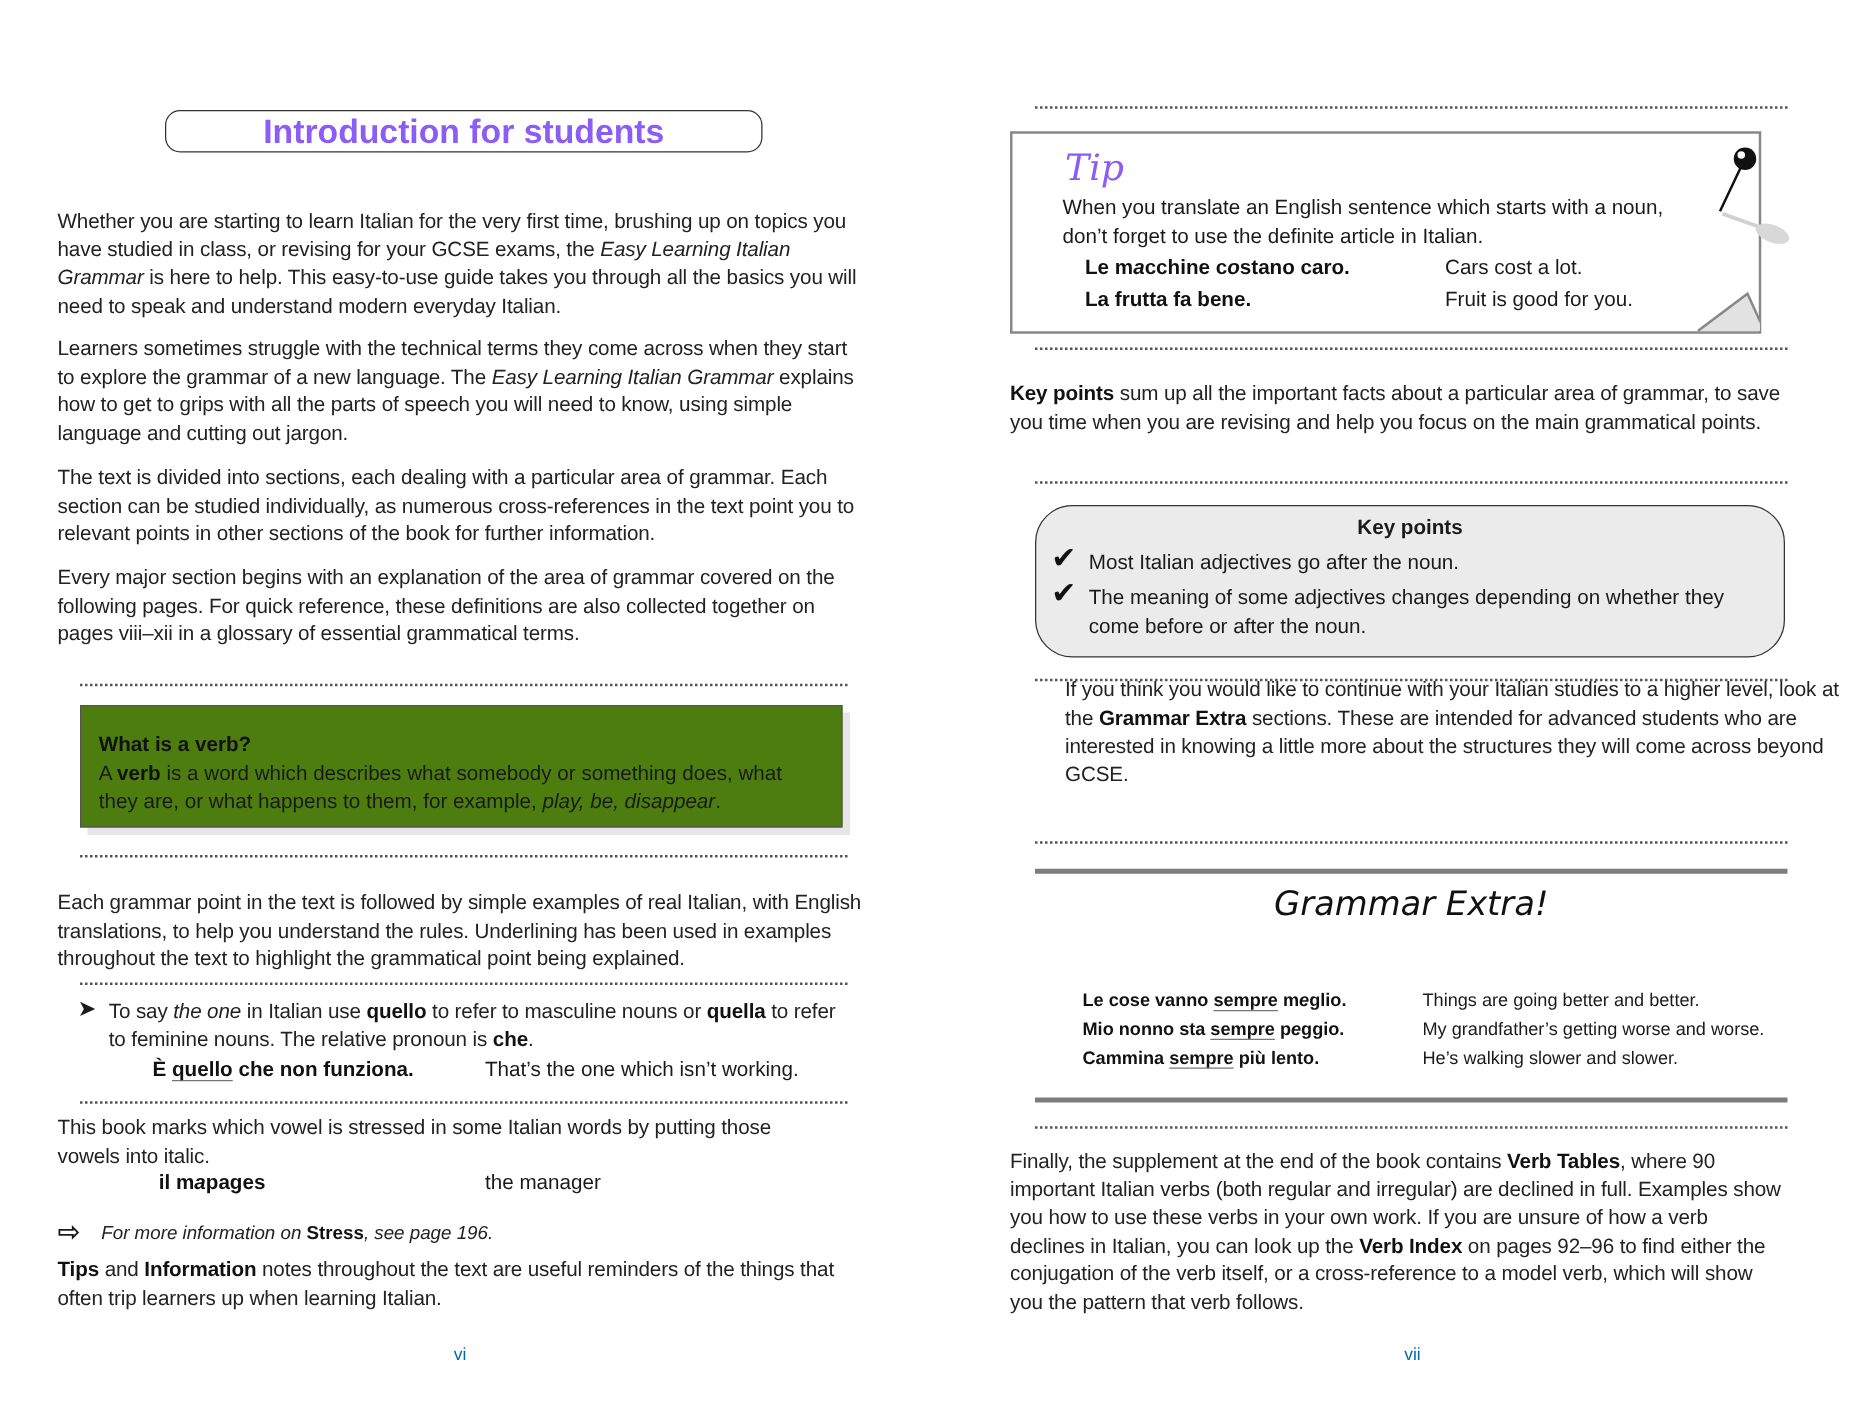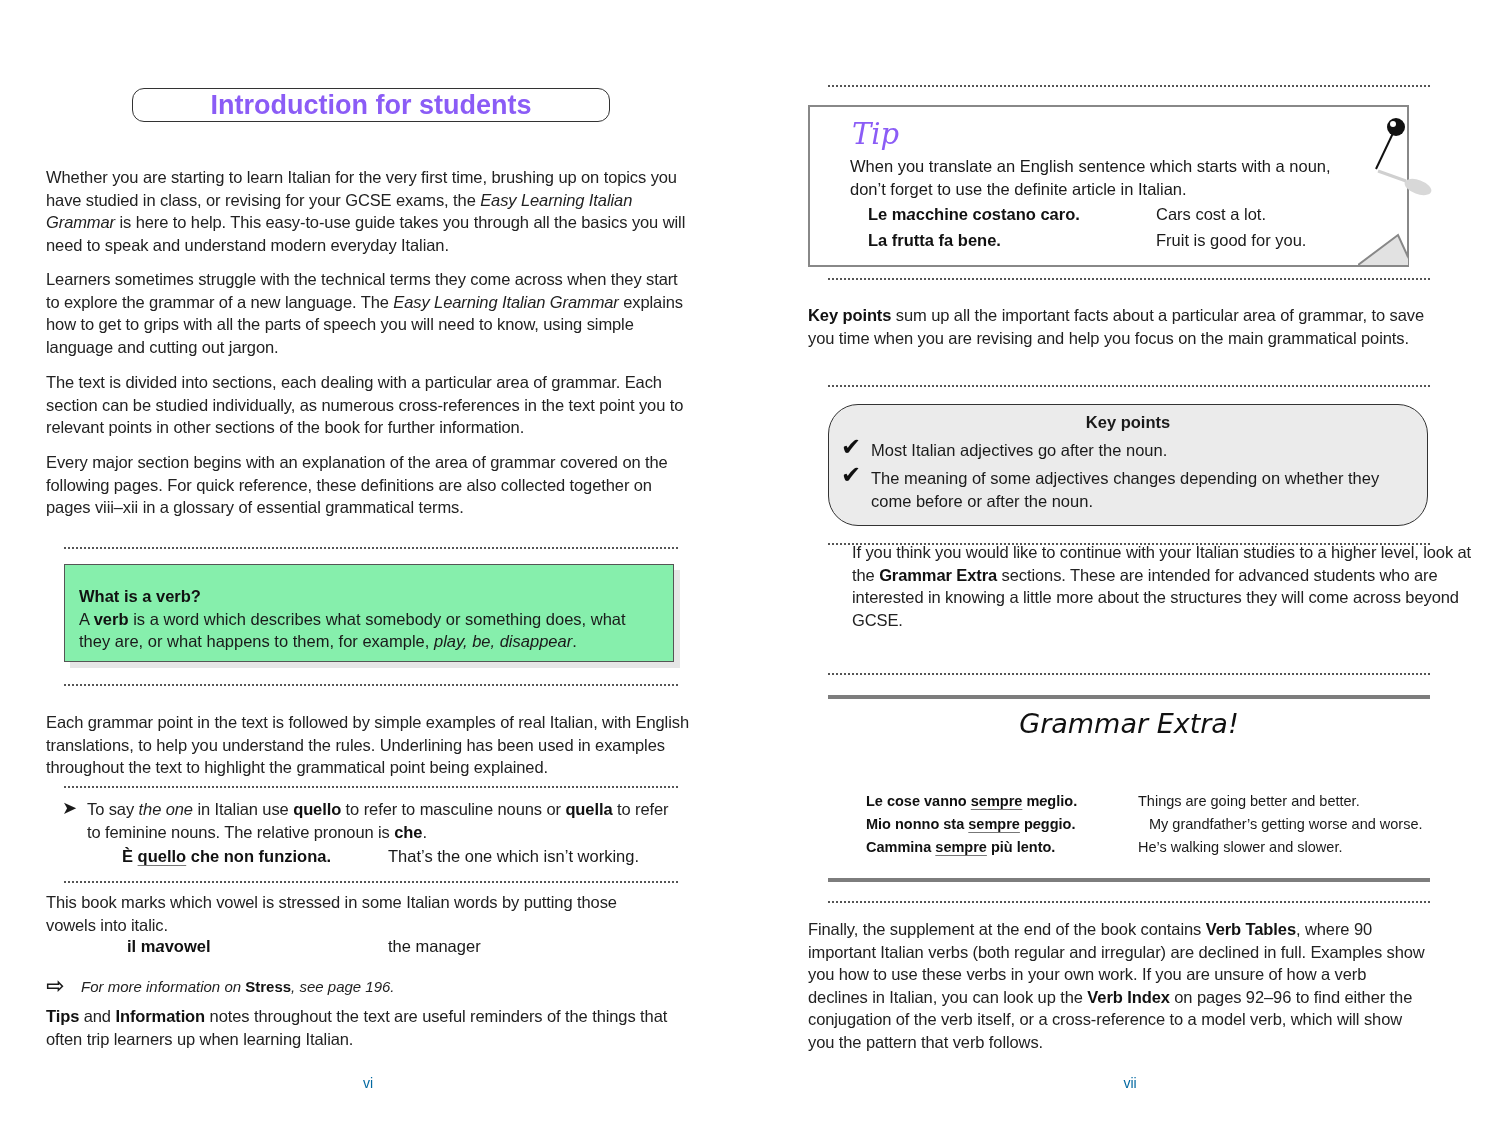--- a/index.html
+++ b/index.html
@@ -23,7 +23,7 @@
 
   
   .verb-box { position: absolute; left: 18px; top: 564px; width: 608px; height: 96px;
-    border: 1.5px solid #555; background: #86efac; box-shadow: 6px 6px 0 #e6e6e6; }
+    border: 1.5px solid #555; background: #4d7c0f; box-shadow: 6px 6px 0 #e6e6e6; }
   .verb-box .inner { padding: 20px 14px 0 14px; font-size: 16.5px; line-height: 22.6px; }
 
   .example-row { position: absolute; font-size: 16.5px; }

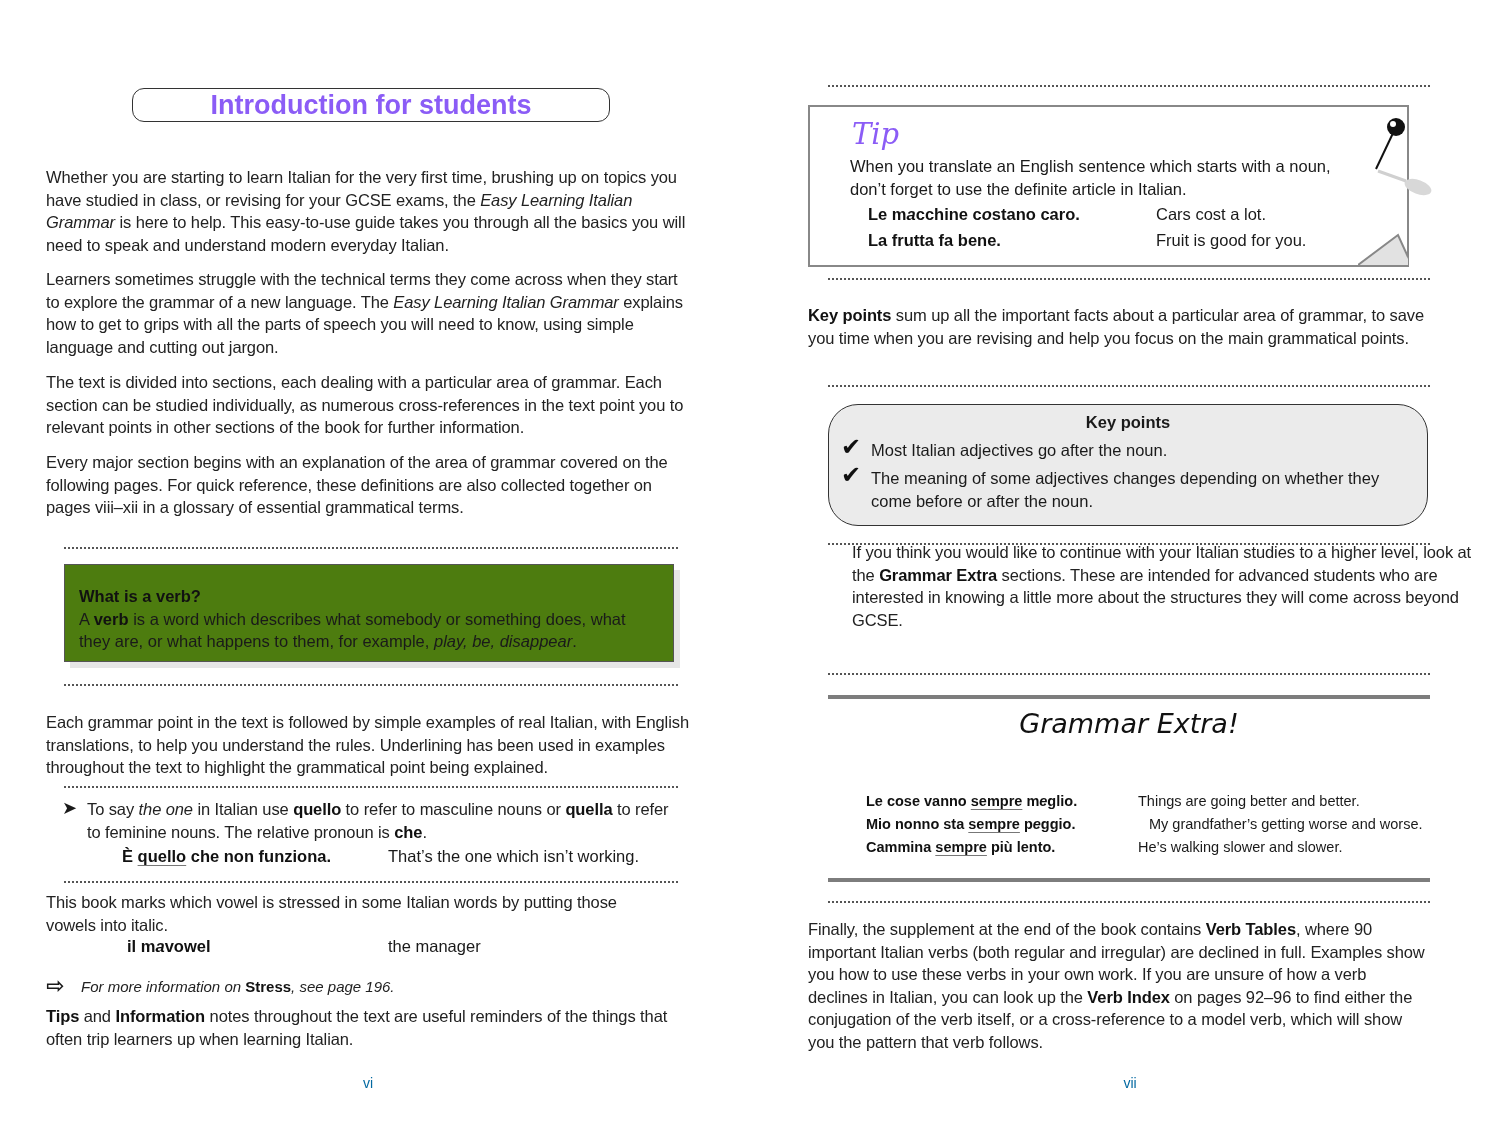--- a/index.html
+++ b/index.html
@@ -162,7 +162,7 @@
   <div class="ge-row" style="left:330px; top:793px;">Things are going better and better.</div>
 
   <div class="ge-row" style="left:58px; top:816px;"><b><span>Mio nonno sta </span><span class="u">sempre</span><span> p</span><i>e</i><span>ggio.</span></b></div>
-  <div class="ge-row" style="left:341px; top:816px;">My grandfather’s getting worse and worse.</div>
+  <div class="ge-row" style="left:330px; top:816px;">My grandfather’s getting worse and worse.</div>
 
   <div class="ge-row" style="left:58px; top:839px;"><b><span>Cammina </span><span class="u">sempre</span><span> più lento.</span></b></div>
   <div class="ge-row" style="left:330px; top:839px;">He’s walking slower and slower.</div>

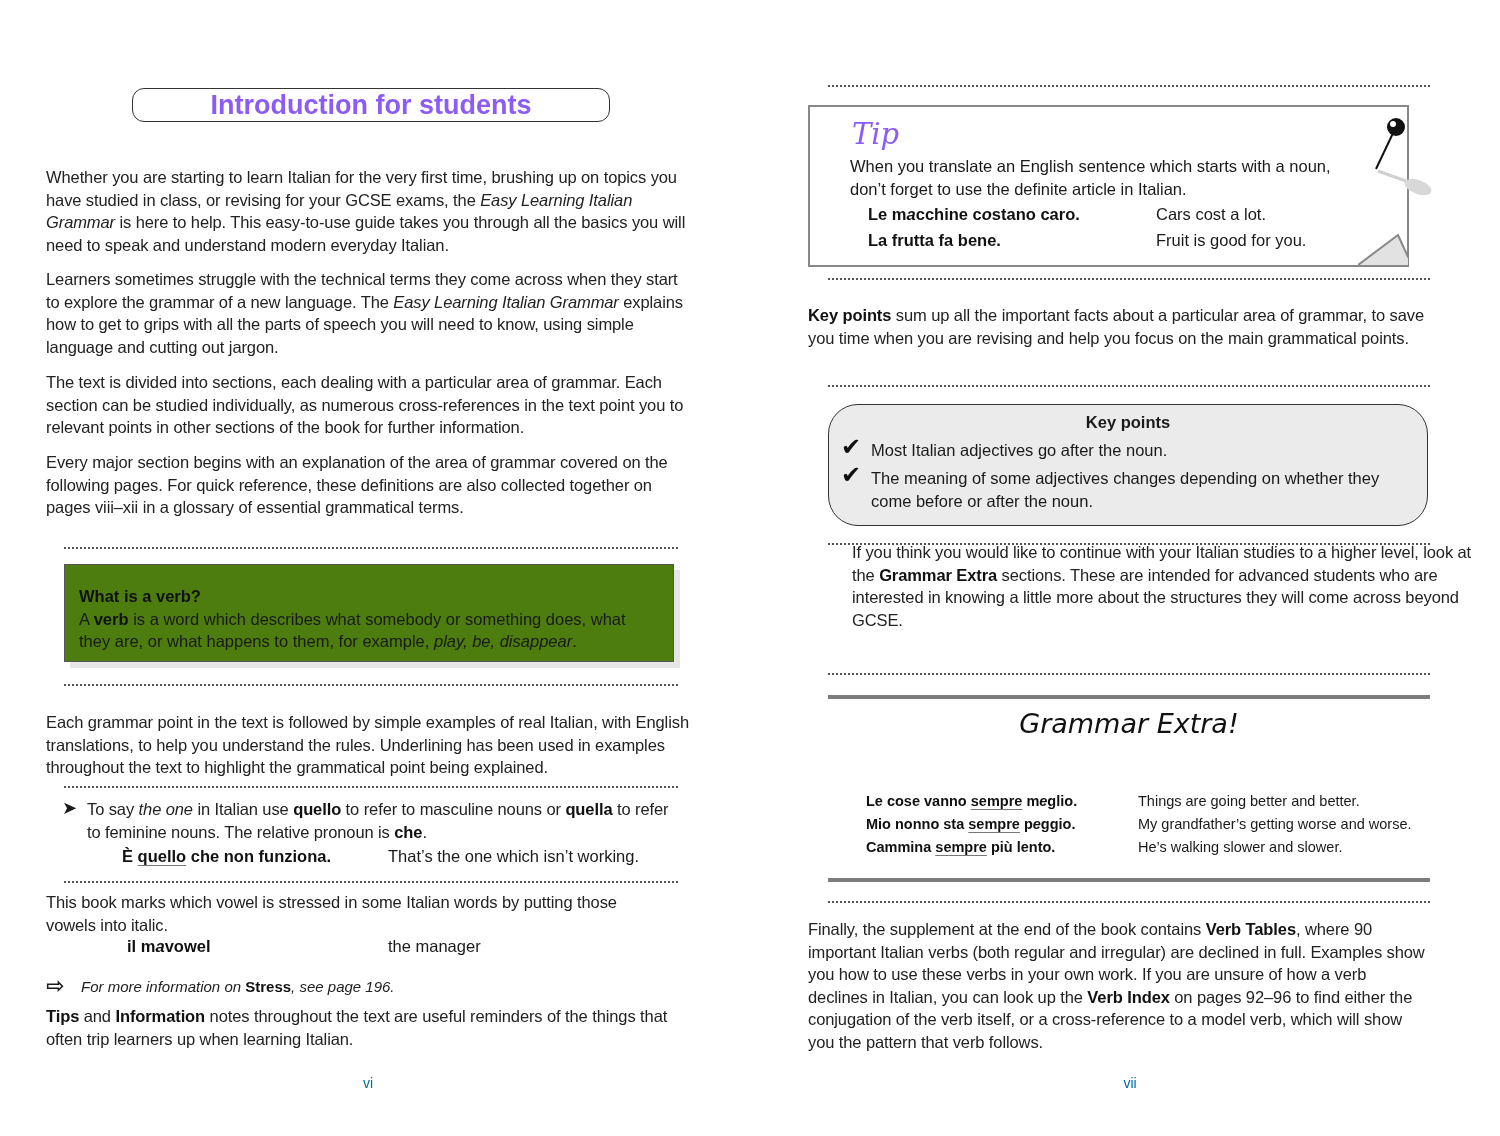--- a/index.html
+++ b/index.html
@@ -96,7 +96,7 @@
 
   <p class="abs body-text" style="left:0; top:891px; width:620px;">This book marks which vowel is stressed in some Italian words by putting those vowels into italic.</p>
 
-  <div class="example-row" style="left:81px; top:937px;"><b><span>il m</span><i>a</i><span>vowel</span></b></div>
+  <div class="example-row" style="left:81px; top:937px;"><b><span>il m</span><i>a</i><span>pages</span></b></div>
   <div class="example-row" style="left:342px; top:937px;">the manager</div>
 
   <span class="abs" style="left:0; top:973px; font-size:22px; font-weight:bold;">⇨</span>

